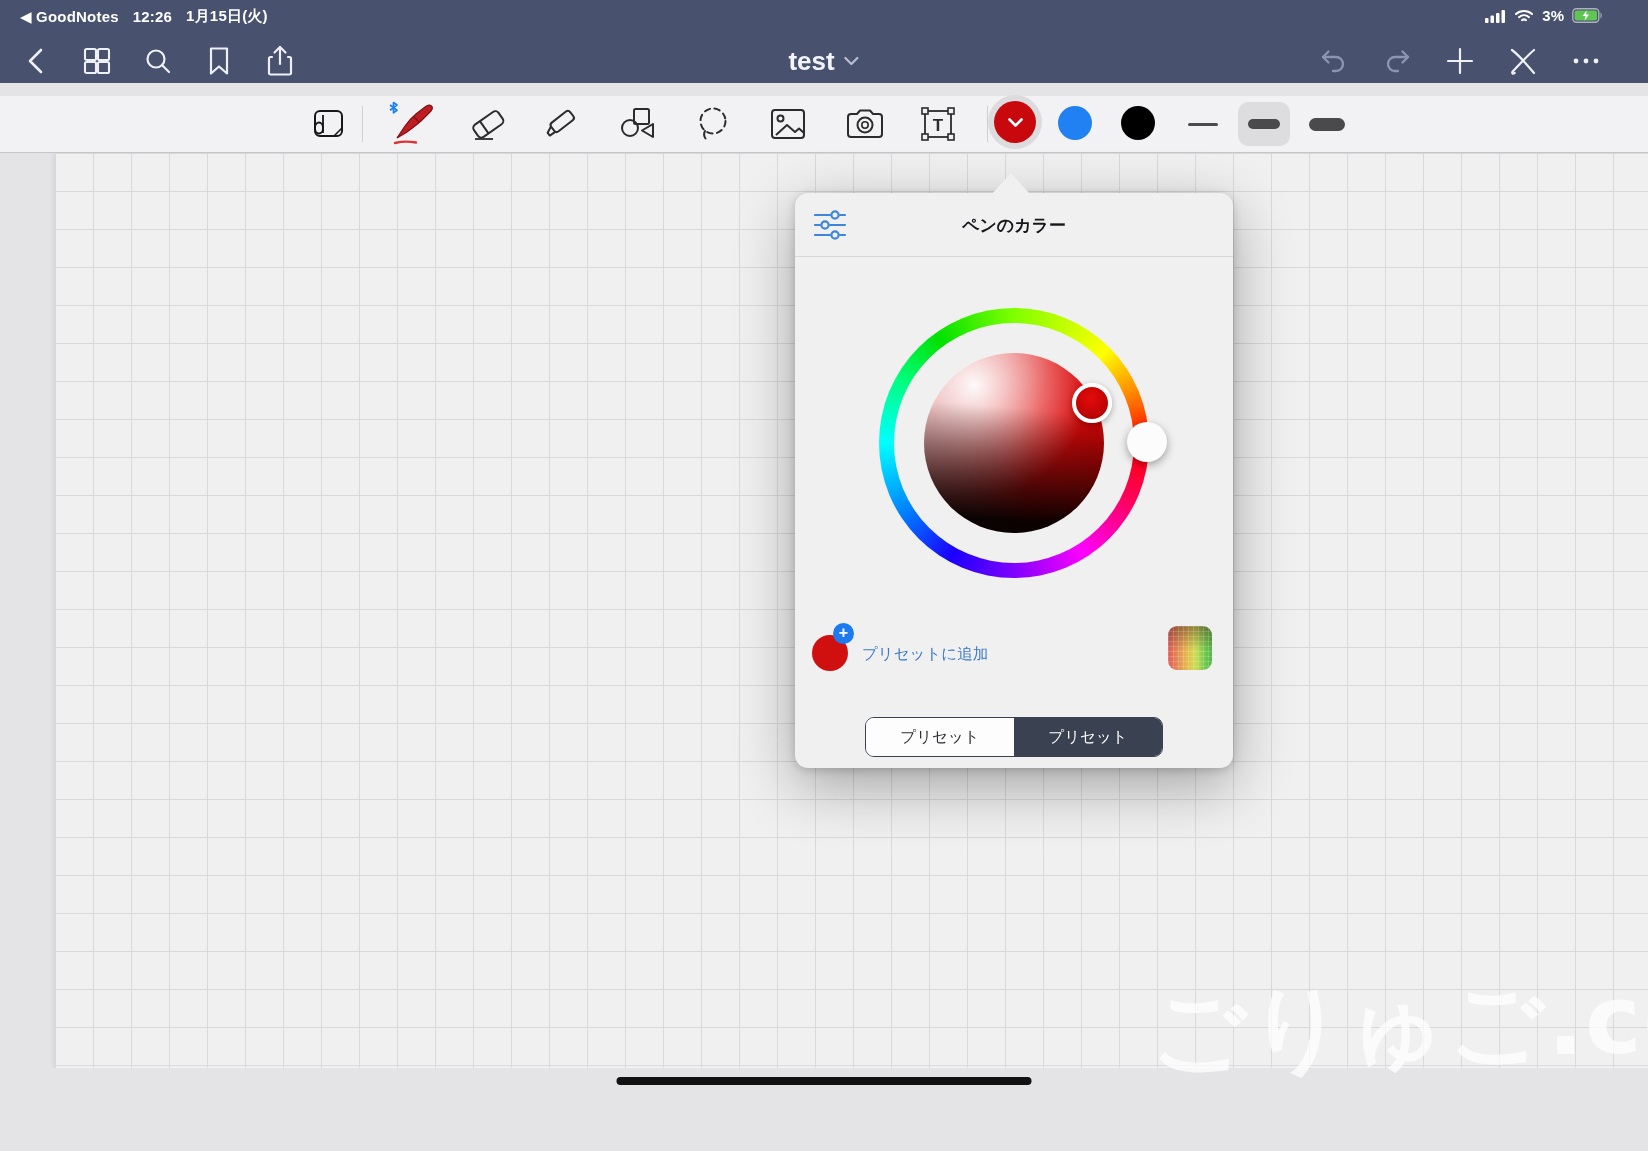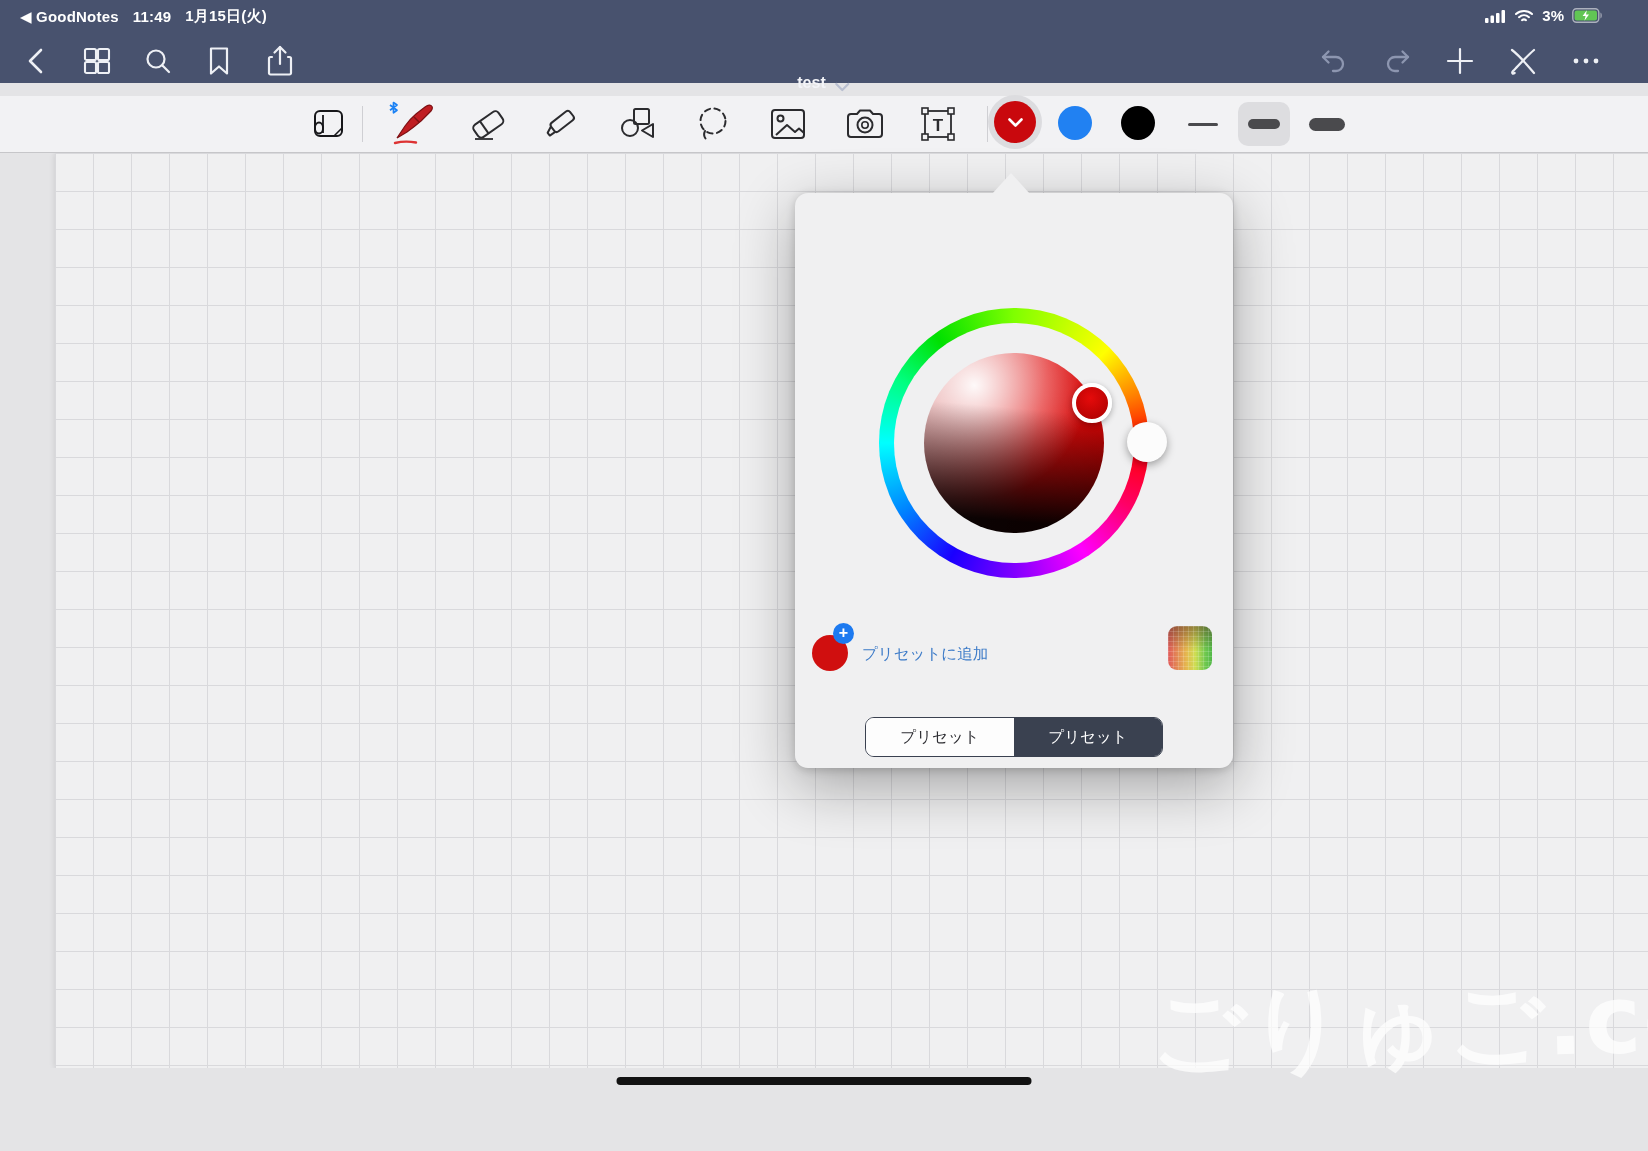--- a/index.html
+++ b/index.html
@@ -113,7 +113,7 @@
     <div class="statusbar">
       <div class="status-left">
         <span>◀ GoodNotes</span>
-        <span>11:49</span>
+        <span>12:26</span>
         <span>1月15日(火)</span>
       </div>
       <div class="status-right">

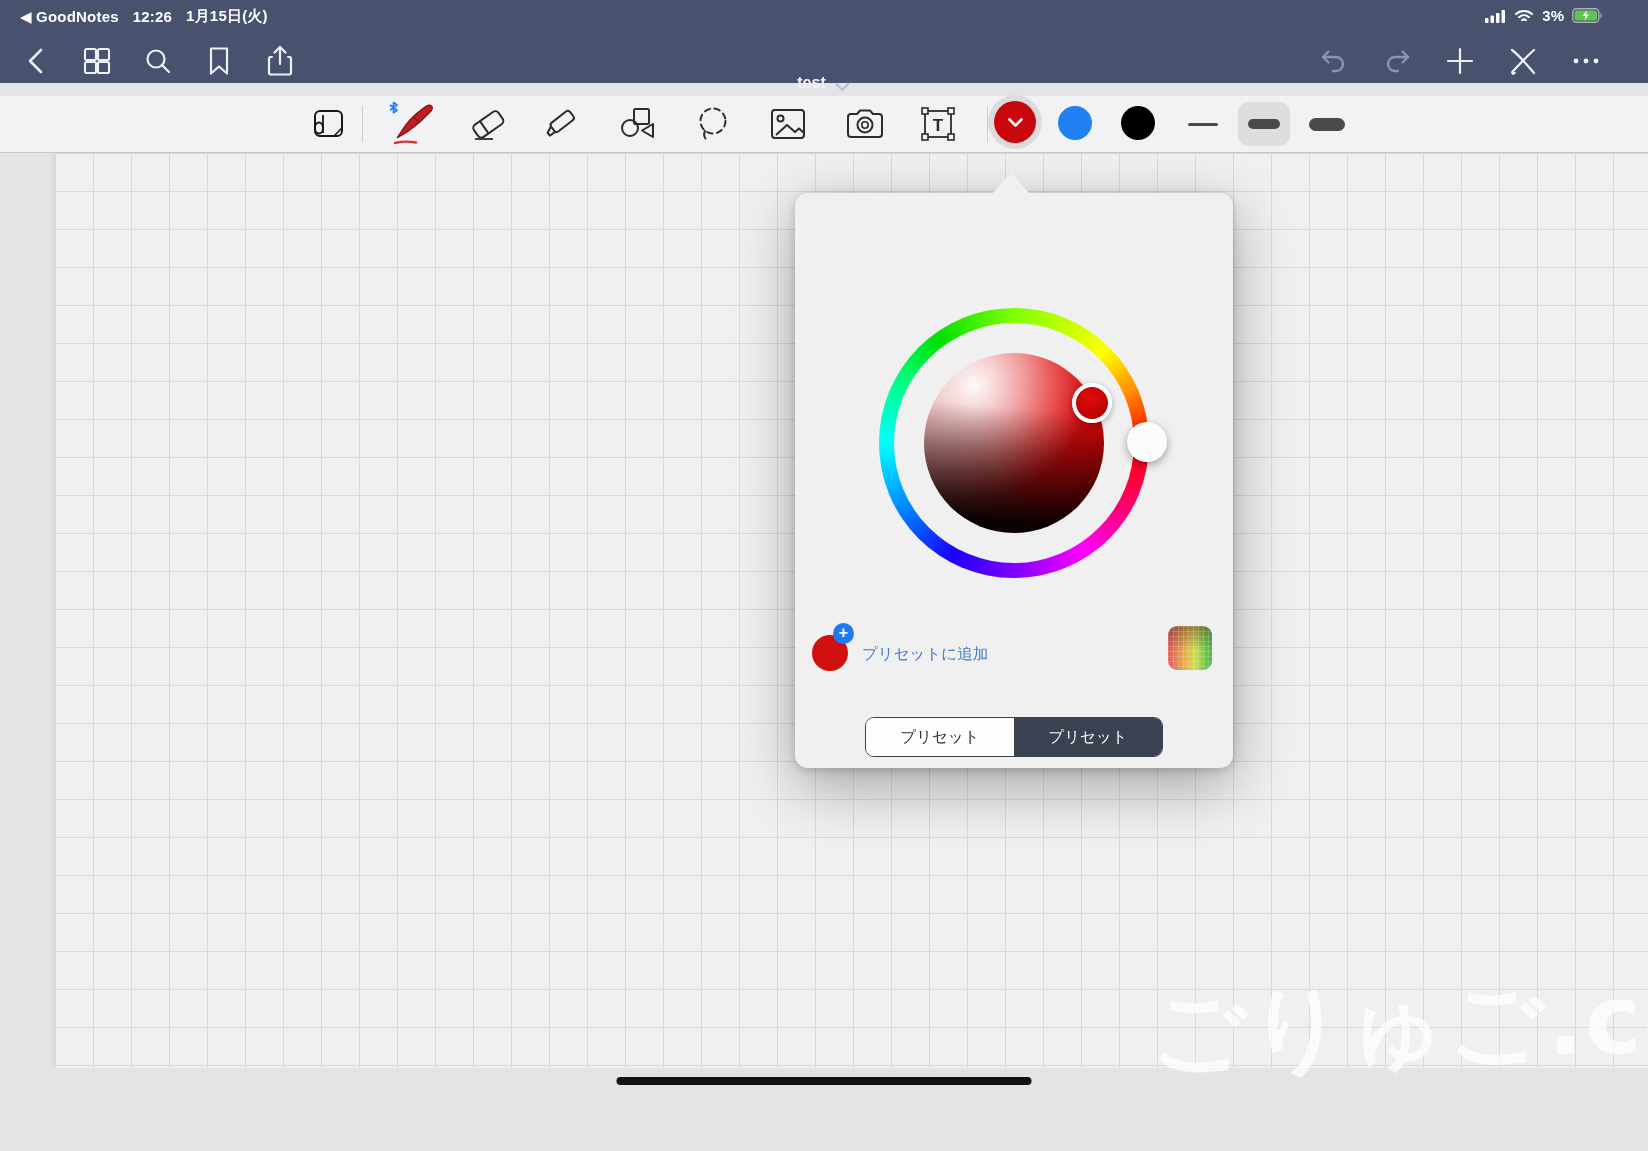--- a/index.html
+++ b/index.html
@@ -19,7 +19,7 @@
   .nav-right { position:absolute; right:46px; top:0; height:62px; display:flex; align-items:center; gap:31px; color:#eef0f5; }
   .nav-btn { width:32px; height:32px; display:flex; align-items:center; justify-content:center; cursor:pointer; }
   .nav-title { position:absolute; left:50%; top:0; transform:translateX(-50%); height:62px;
-    display:flex; align-items:flex-end; gap:9px; color:#f3f4f8; font-size:16px; font-weight:600; cursor:pointer; }
+    display:flex; align-items:center; gap:9px; color:#f3f4f8; font-size:26px; font-weight:600; cursor:pointer; }
   .dim { color:#8d96b0; }
 
   

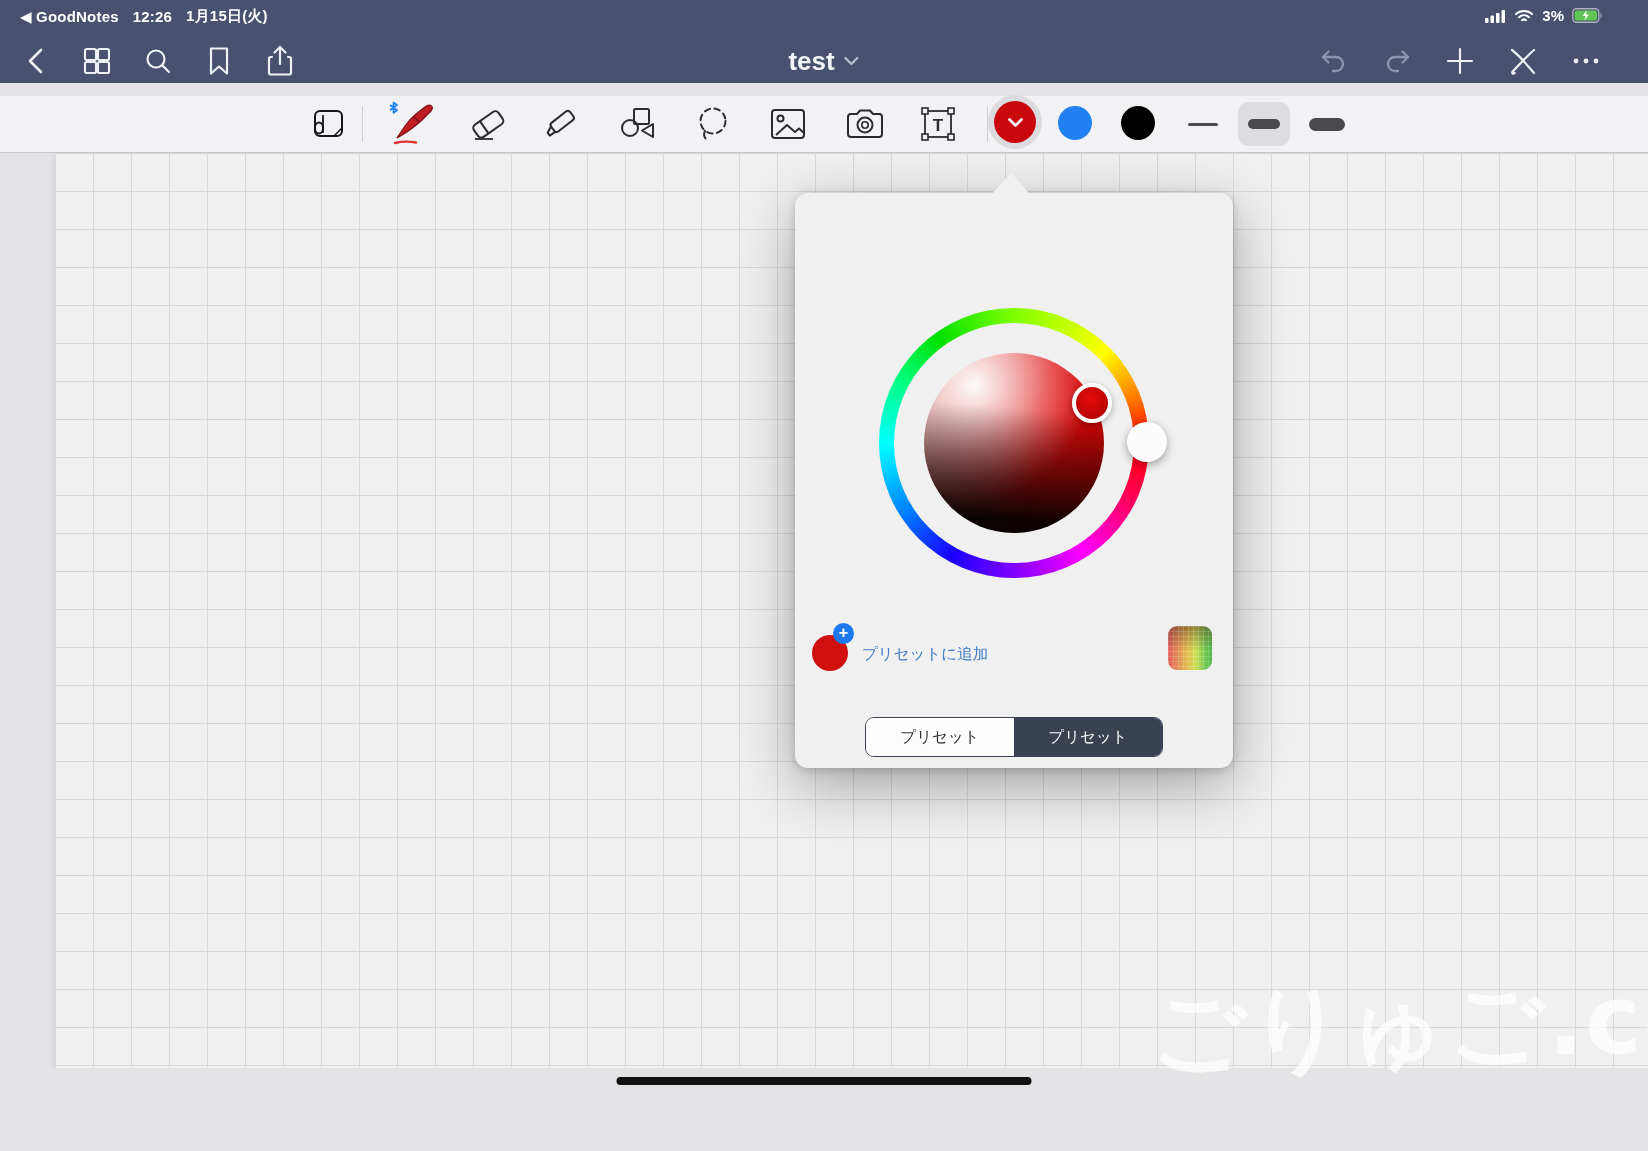--- a/index.html
+++ b/index.html
@@ -334,6 +334,22 @@
   <div class="popup">
     <div class="popup-arrow"></div>
 
+    <div class="popup-header">
+      <span class="sliders-btn">
+        <svg width="34" height="32" viewBox="0 0 34 32" fill="none" stroke="currentColor" stroke-width="2.2" stroke-linecap="round">
+          <path d="M2 6 H17"></path>
+            <path d="M27 6 H32"></path>
+            <circle cx="22" cy="6" r="3.6" fill="#f0f0f1"></circle>
+          <path d="M2 16 H7"></path>
+            <path d="M17 16 H32"></path>
+            <circle cx="12" cy="16" r="3.6" fill="#f0f0f1"></circle>
+          <path d="M2 26 H17"></path>
+            <path d="M27 26 H32"></path>
+            <circle cx="22" cy="26" r="3.6" fill="#f0f0f1"></circle>
+        </svg>
+        </span>
+      <div class="popup-title">ペンのカラー</div>
+    </div>
 
     <div class="wheel">
       <div class="hue-ring"></div>

